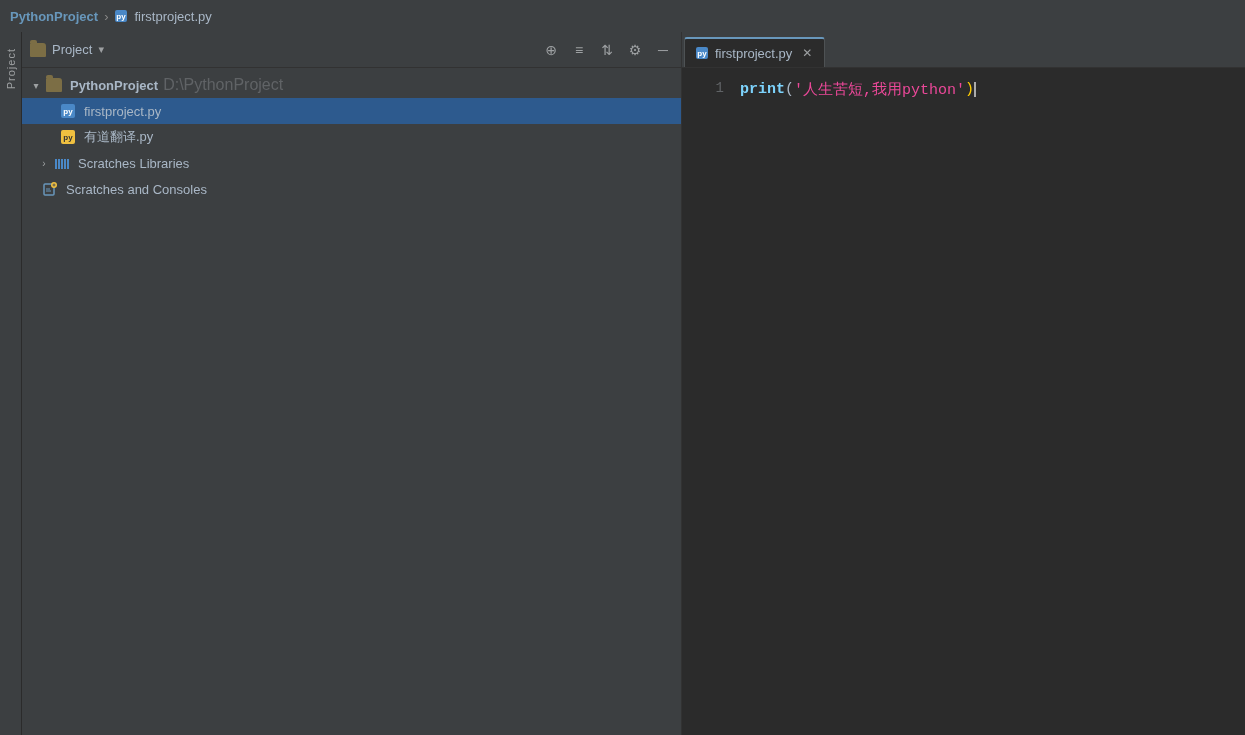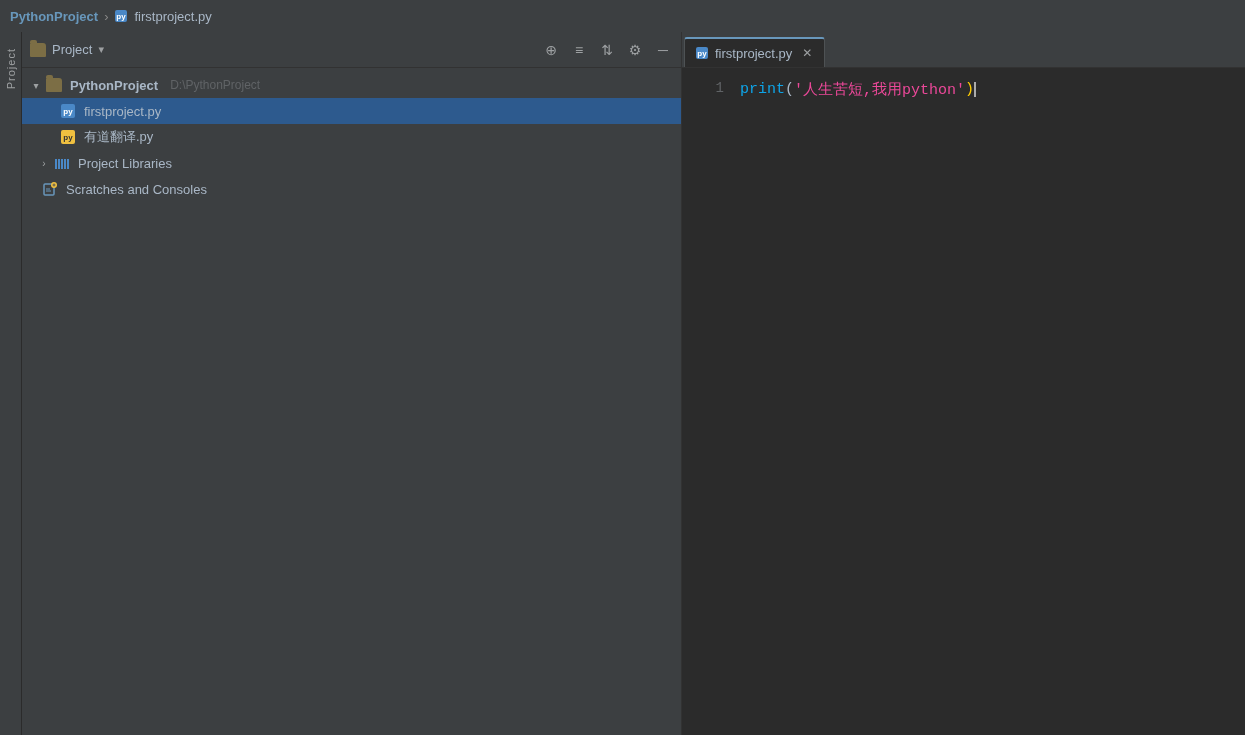--- a/index.html
+++ b/index.html
@@ -299,7 +299,7 @@
         <span class="expand-icon">▾</span>
         <span class="folder-icon-sm" style="margin-right:4px;"></span>
         <span style="font-weight:600;color:#a9b7c6;">PythonProject</span>
-        <span style="color:#606366;font-size:12px;margin-left:8px;">D:\PythonProject</span>
+        <span style="color:#606366;font-size:16px;margin-left:1px;">D:\PythonProject</span>
       </div>
 
       <div class="tree-item tree-child selected">

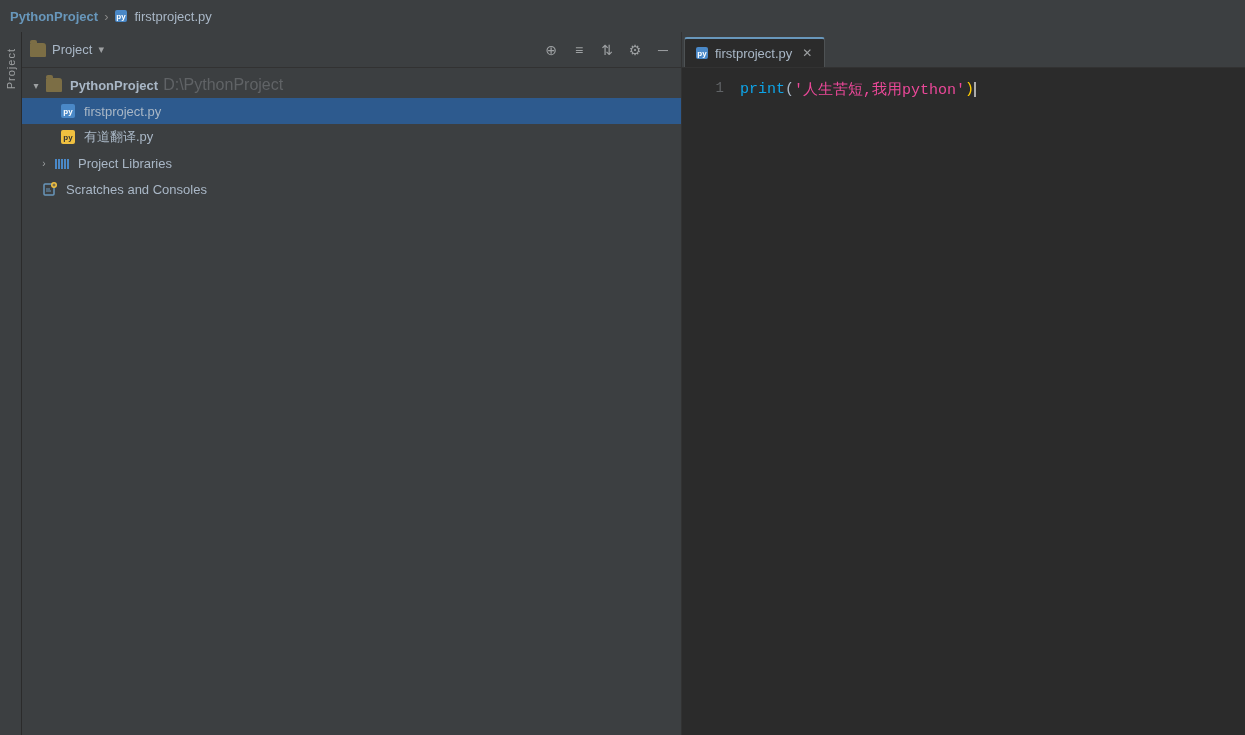--- a/index.html
+++ b/index.html
@@ -229,7 +229,7 @@
       white-space: pre;
       position: relative;
     }
-    .kw-print { color: #0ea5e9; font-weight: normal; }
+    .kw-print { color: #7dd3fc; font-weight: bold; }
     .kw-paren { color: #a9b7c6; }
     .kw-paren-close { color: #ffcc00; }
     .str-quote { color: #ec4899; }

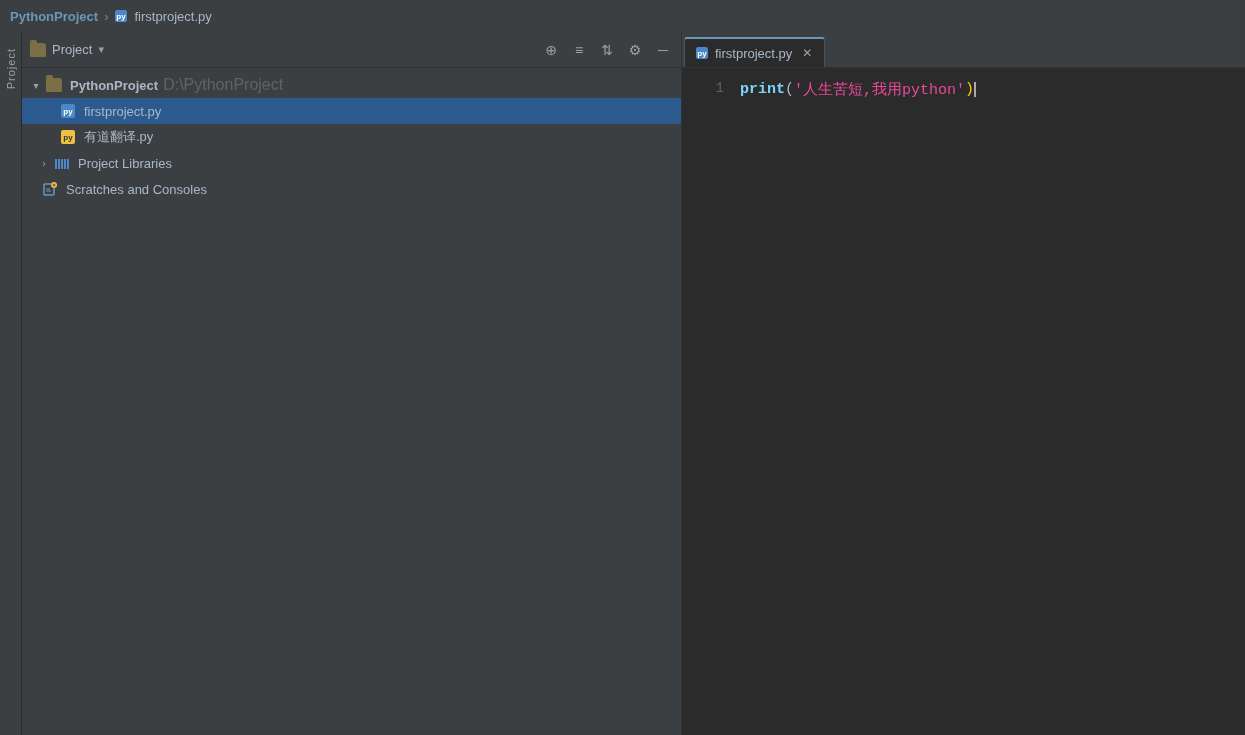--- a/index.html
+++ b/index.html
@@ -328,7 +328,7 @@
           <rect x="10" y="4" width="2" height="10" fill="#4a88c7"></rect>
           <rect x="13" y="4" width="2" height="10" fill="#4a88c7"></rect>
         </svg>
-        <span>Project Libraries</span>
+        <span>Scratches Libraries</span>
       </div>
 
       <div class="tree-item" style="padding-left:20px;">

